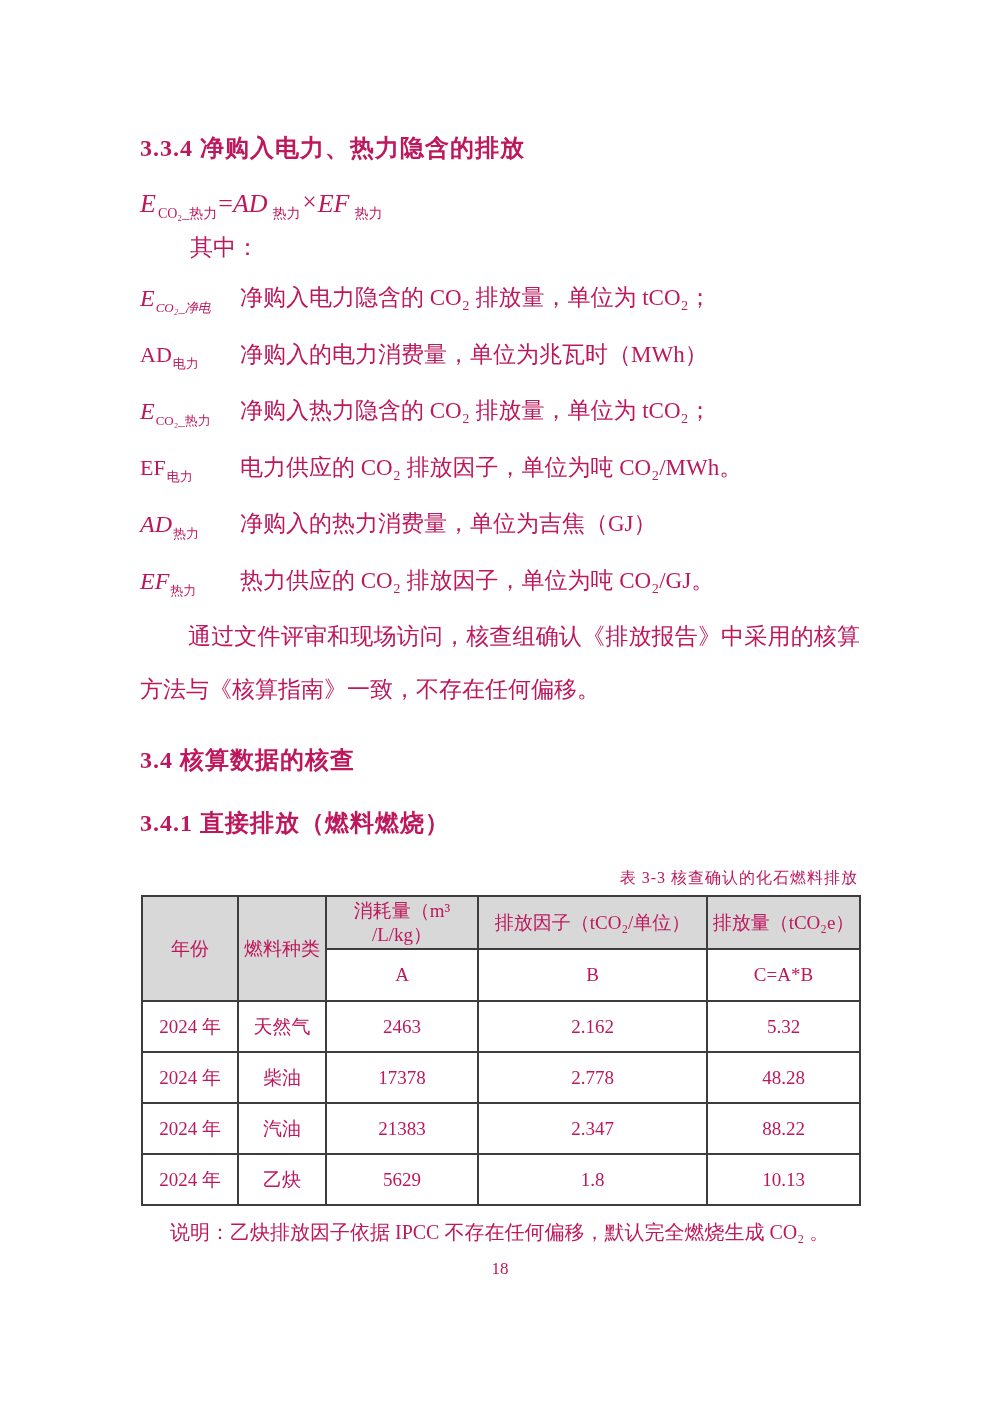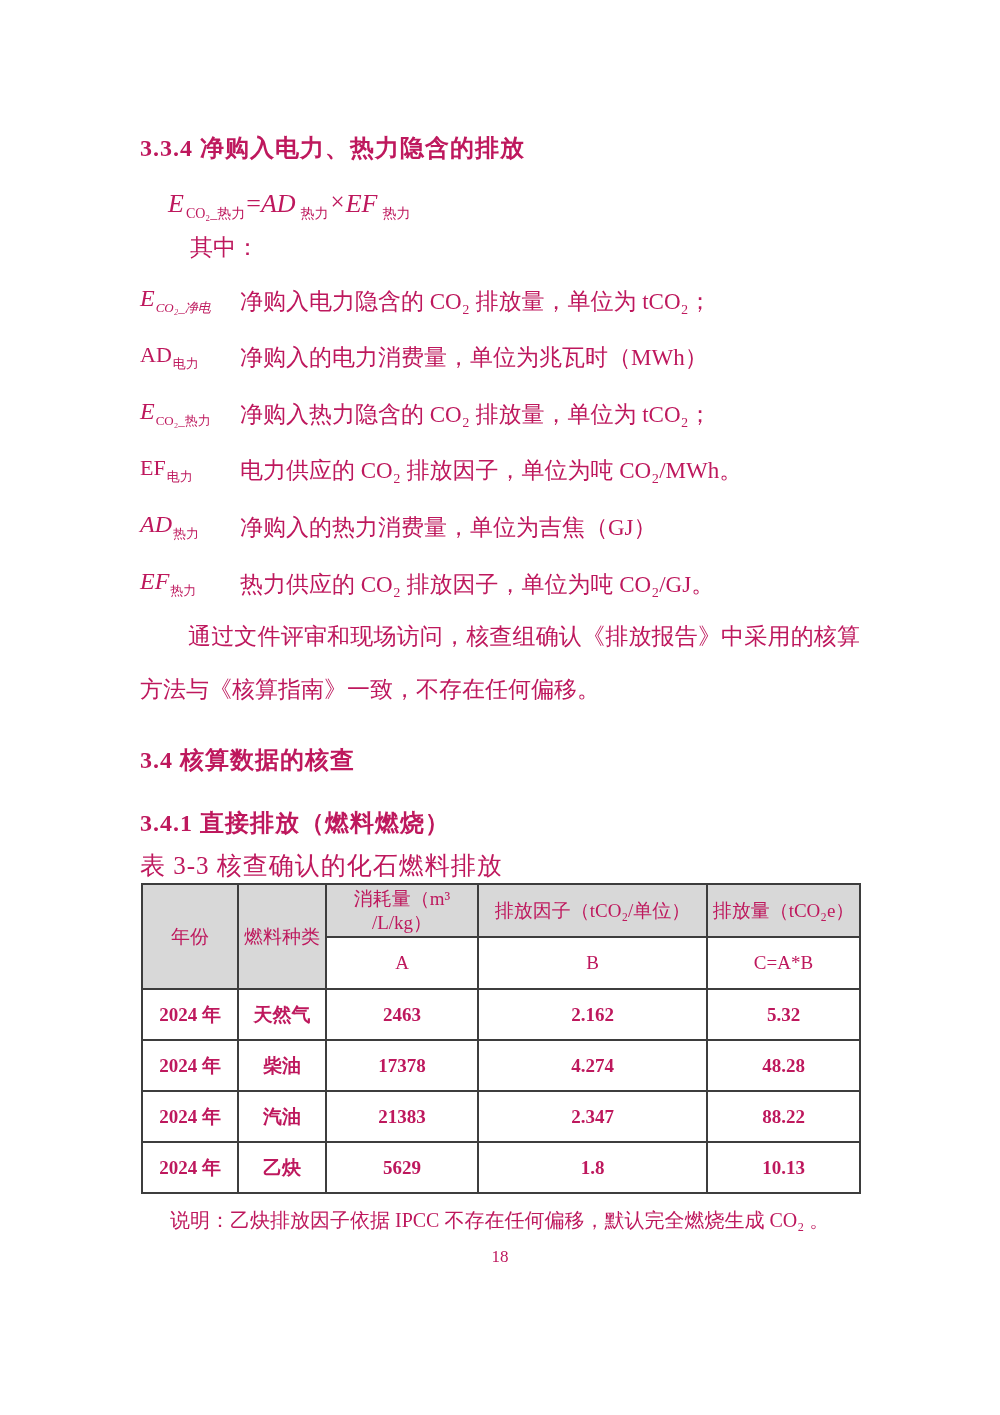--- a/index.html
+++ b/index.html
@@ -30,7 +30,7 @@
     white-space: nowrap;
   }
   .formula.f1 { margin-top: 34px; }
-  .formula.f2 { margin-top: 25px; margin-left: 28px; }
+  .formula.f2 { margin-top: 25px; }
   .it { font-style: italic; }
   .fsub {
     font-size: 14px;

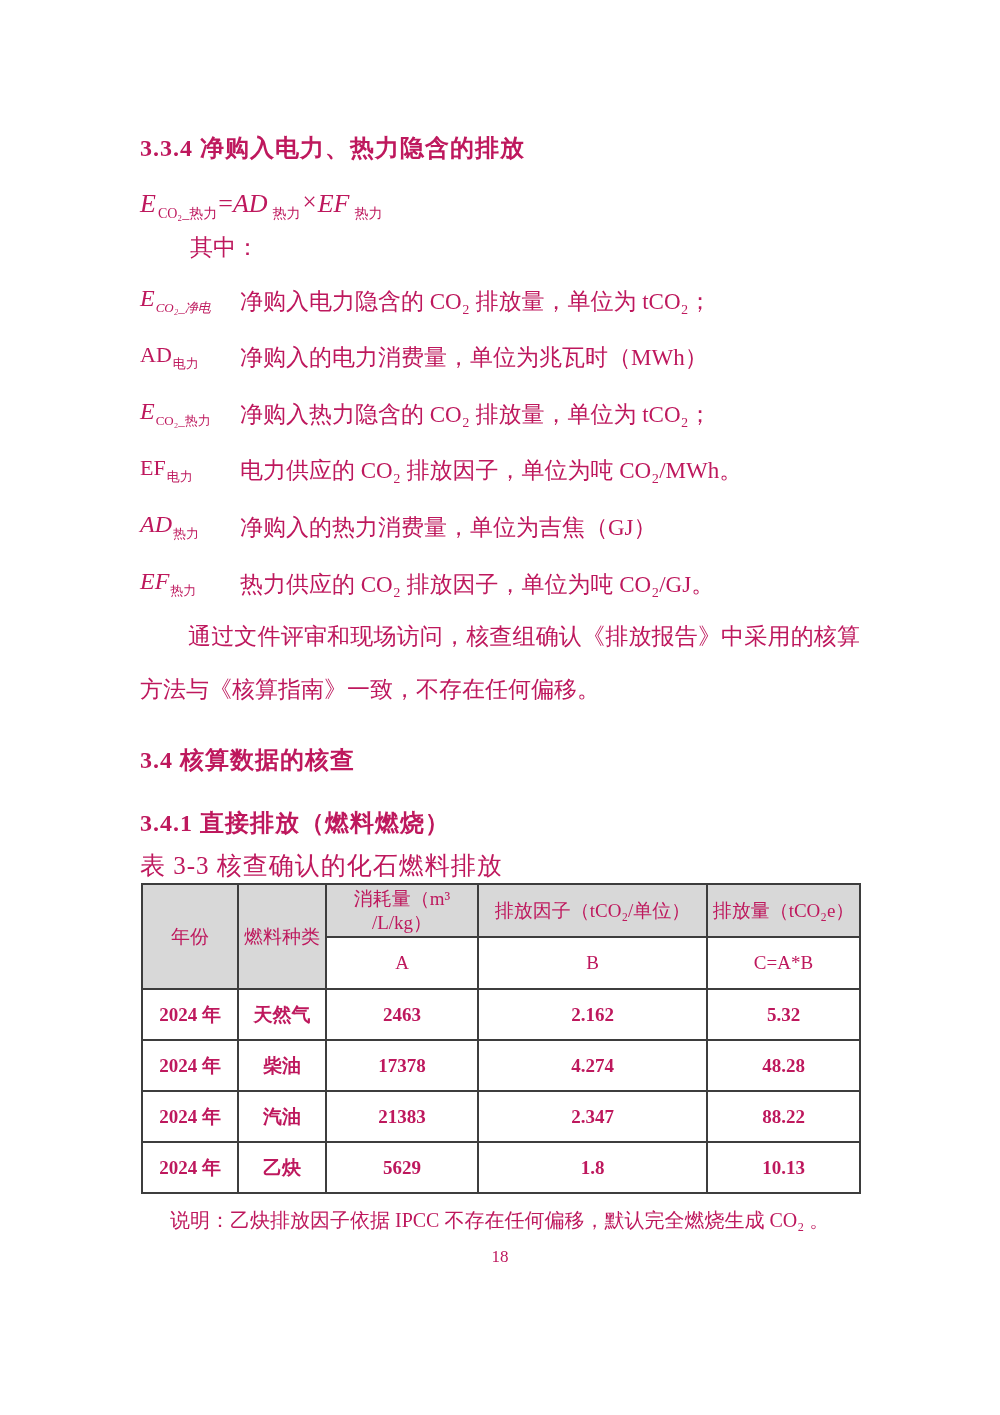--- a/index.html
+++ b/index.html
@@ -51,7 +51,6 @@
     display: flex;
     line-height: 32px;
     font-size: 23px;
-    align-items: flex-end;
   }
   .def-item.first { margin-top: 19px; }
   .def-item + .def-item { margin-top: 21px; }

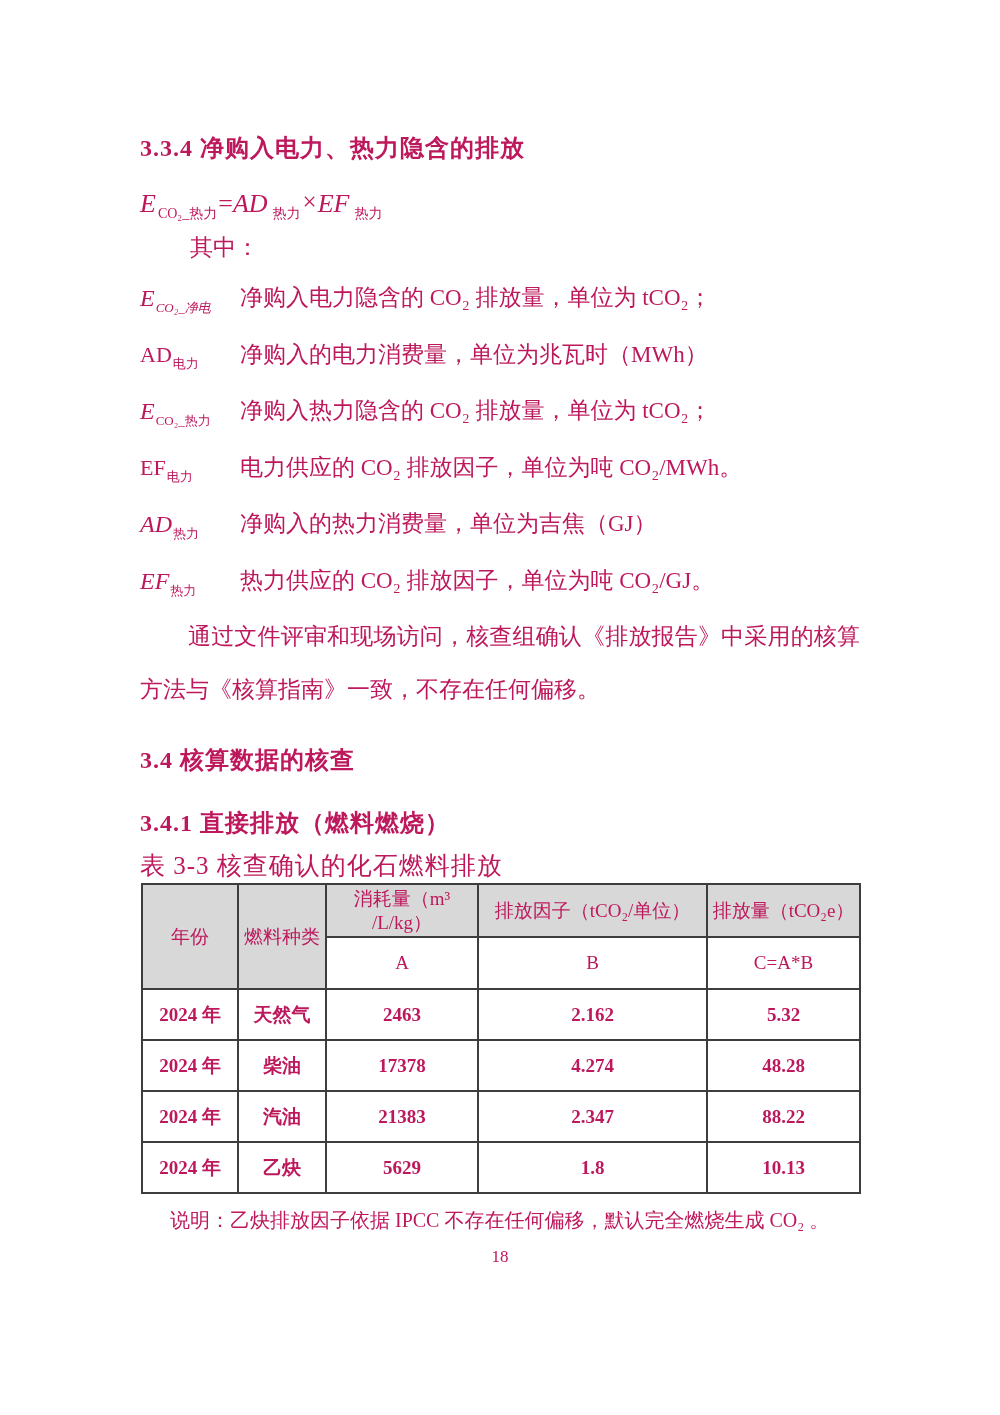--- a/index.html
+++ b/index.html
@@ -77,10 +77,10 @@
   }
 
   .table-caption {
-    margin-top: 16px;
+    margin-top: 28px;
     width: 718px;
-    text-align: left;
-    font-size: 25px;
+    text-align: right;
+    font-size: 16px;
     line-height: 24px;
     letter-spacing: 1px;
   }

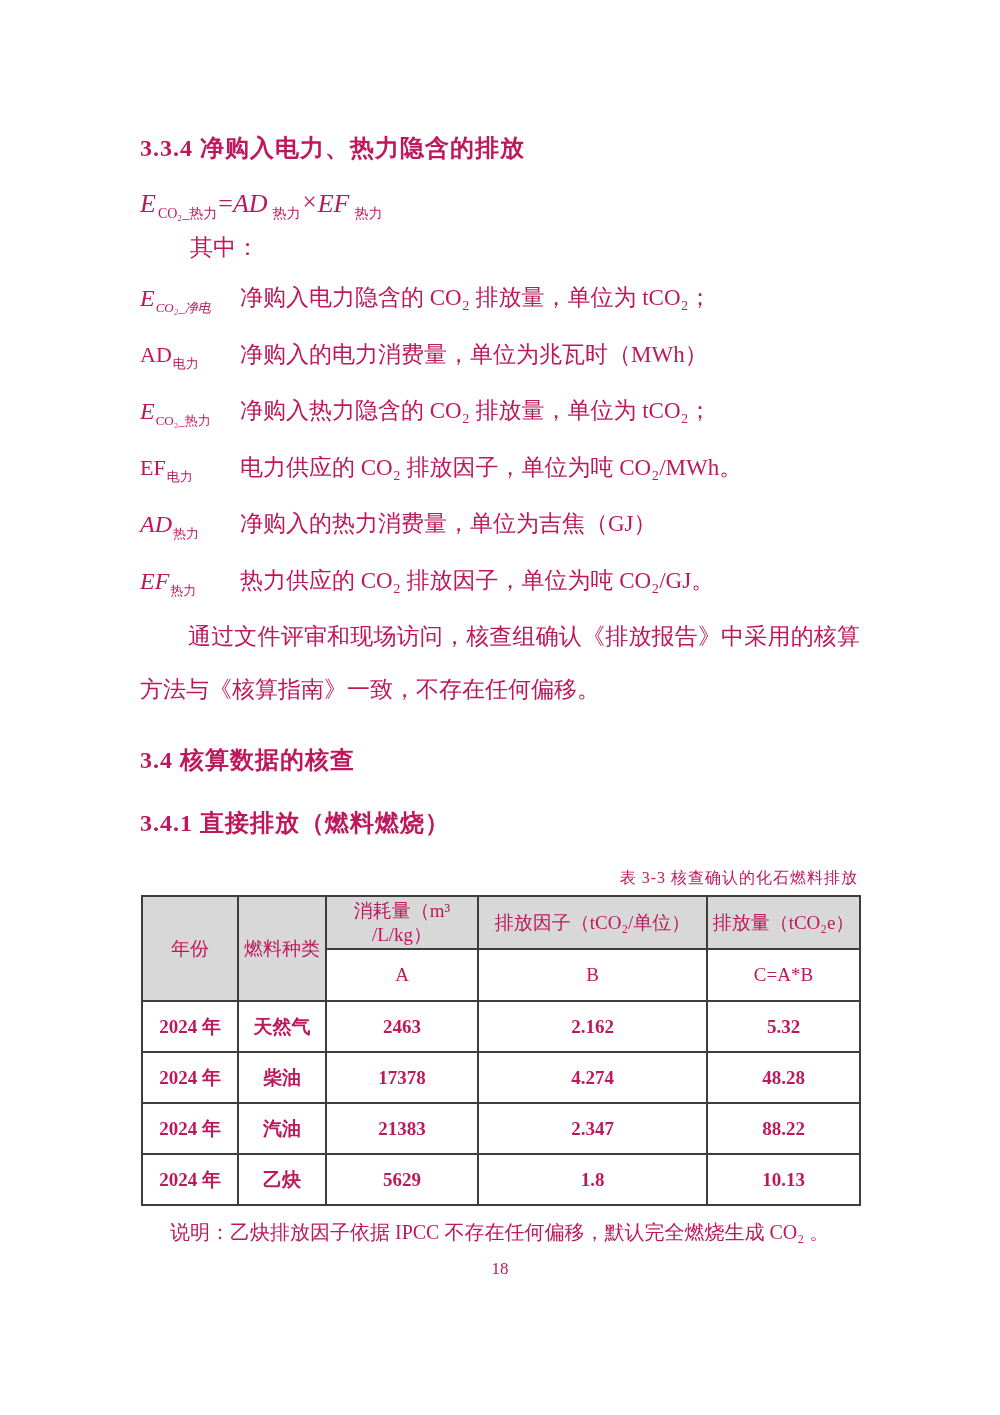--- a/index.html
+++ b/index.html
@@ -102,7 +102,7 @@
   td.gray { background: #d8d8d8; }
   tr.hdr-row  td { height: 53px; line-height: 24px; }
   tr.sub-row  td { height: 52px; }
-  tr.data-row td { height: 51px; font-weight: bold; }
+  tr.data-row td { height: 51px; }
 
   .note {
     margin-top: 13px;

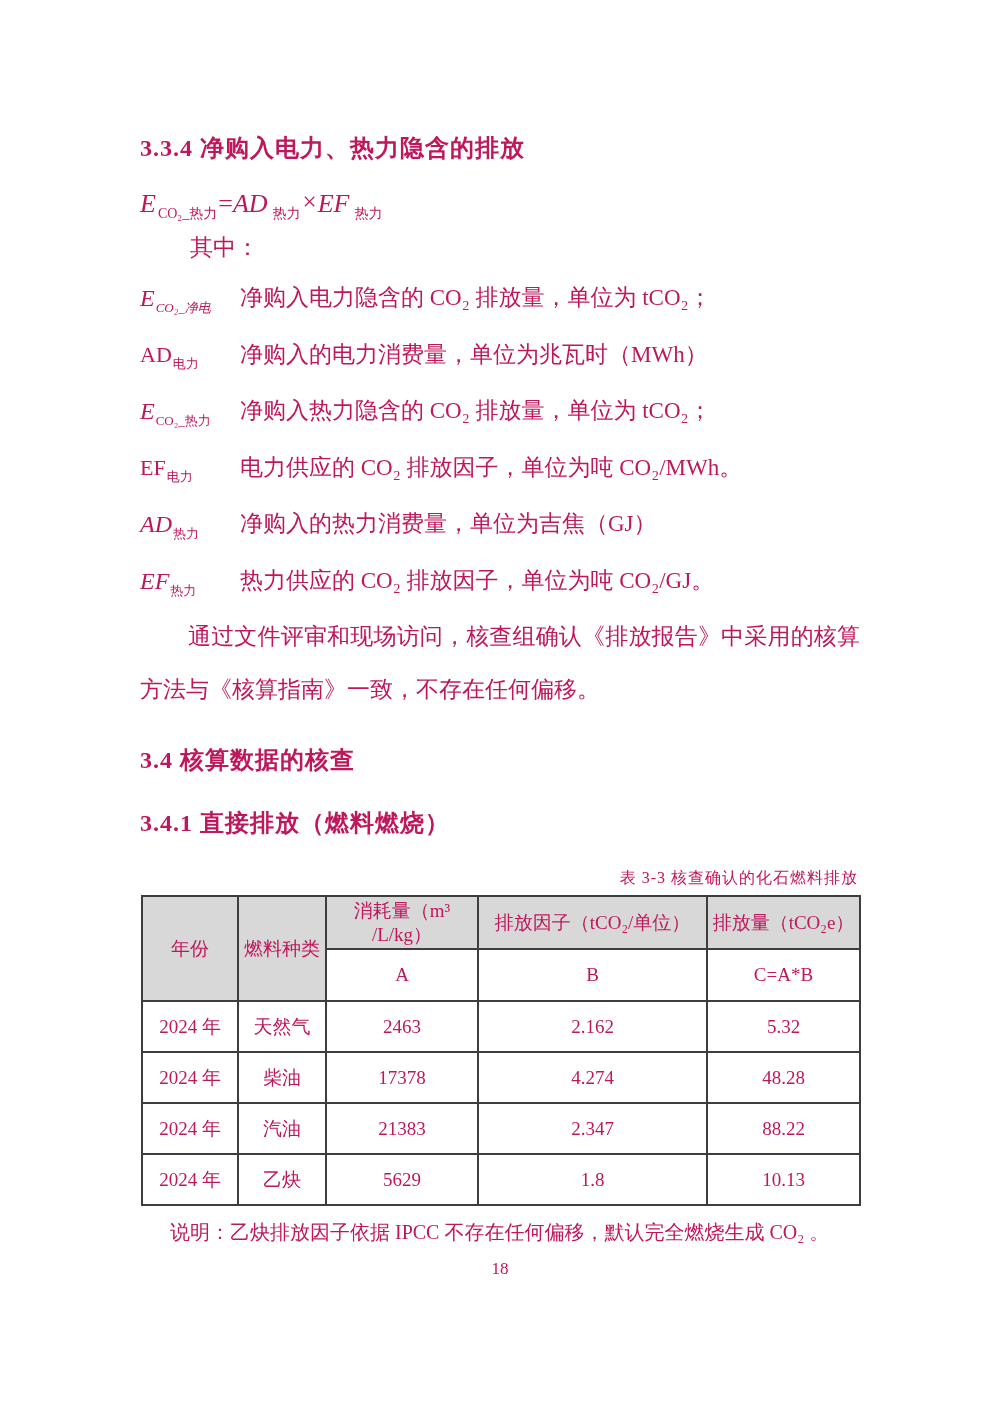--- a/index.html
+++ b/index.html
@@ -201,7 +201,7 @@
           <td>2024 年</td>
           <td>柴油</td>
           <td>17378</td>
-          <td>4.274</td>
+          <td>2.778</td>
           <td>48.28</td>
         </tr>
         <tr class="data-row">

